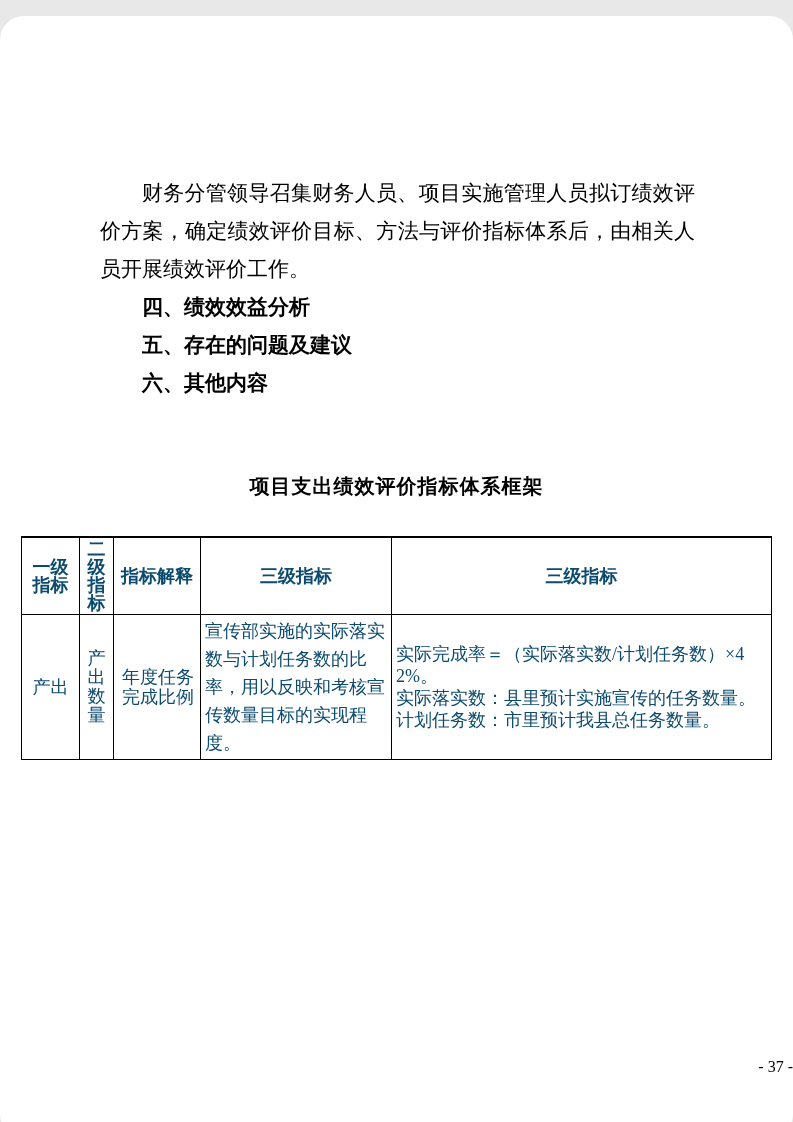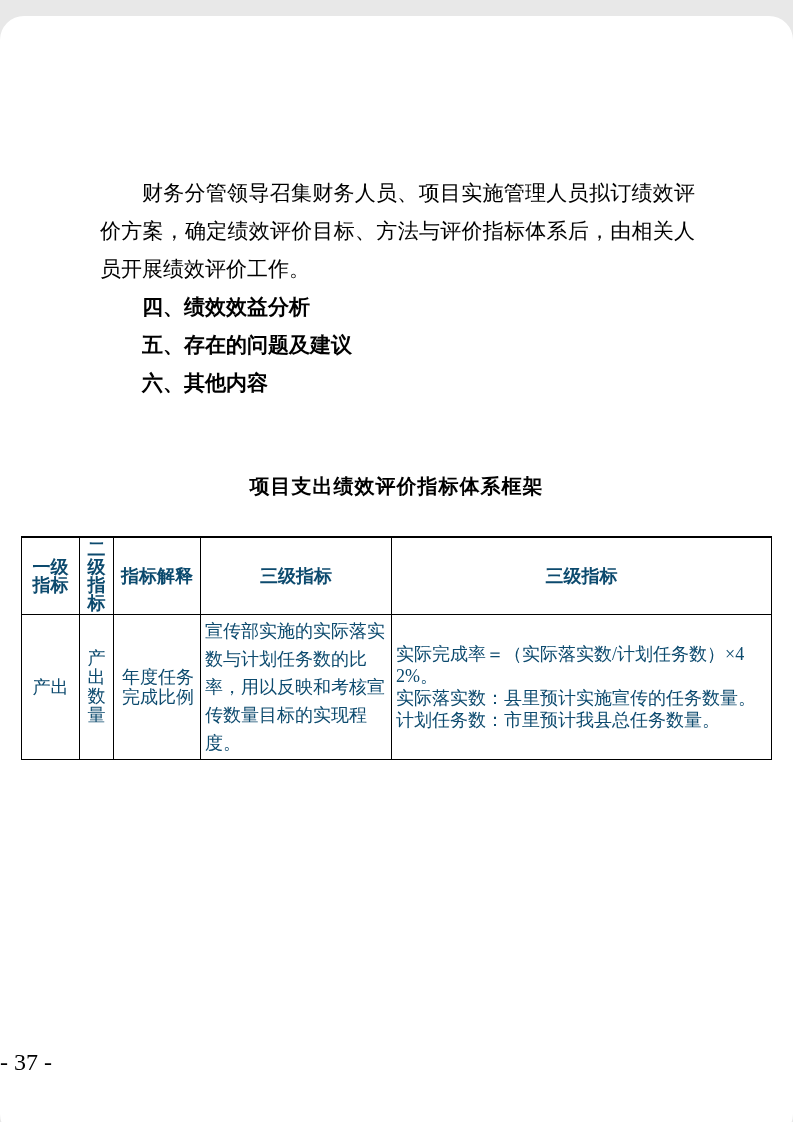--- a/index.html
+++ b/index.html
@@ -102,8 +102,8 @@
     left: 0;
     bottom: 62px;
     width: 100%;
-    text-align: left;
-    font-size: 24px;
+    text-align: right;
+    font-size: 16px;
     font-family: "Liberation Serif", serif;
   }
 </style>

